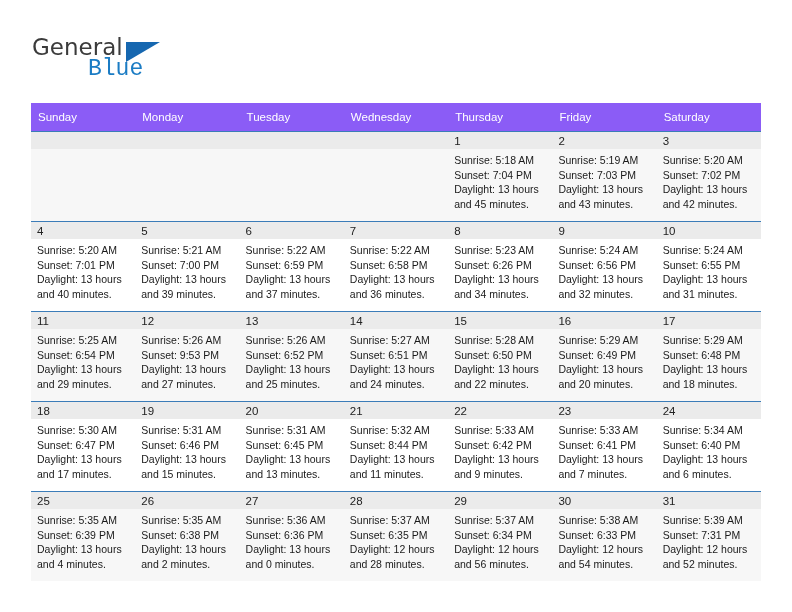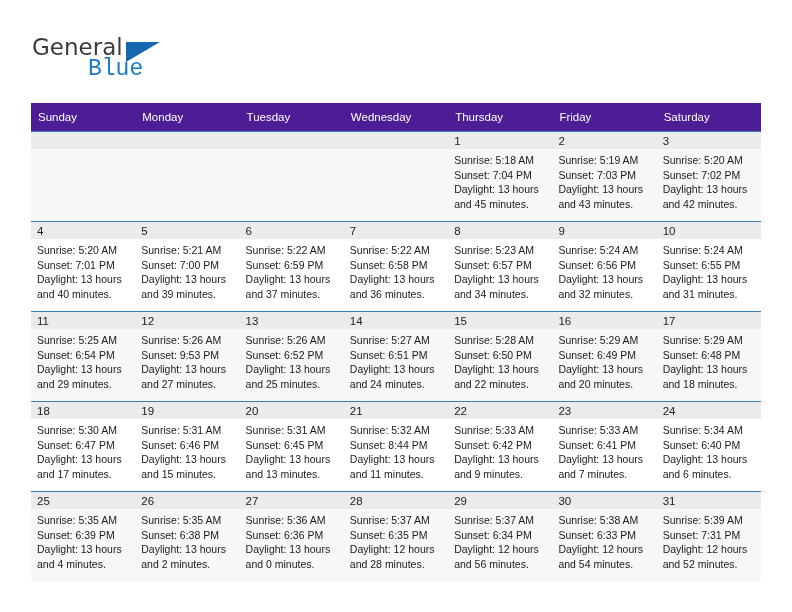--- a/index.html
+++ b/index.html
@@ -100,7 +100,7 @@
   table.calendar col { width: 104.28px; }
 
   thead th {
-    background: #4c1d95;
+    background: #8b5cf6;
     color: #ffffff;
     font-size: 11.5px;
     font-weight: normal;

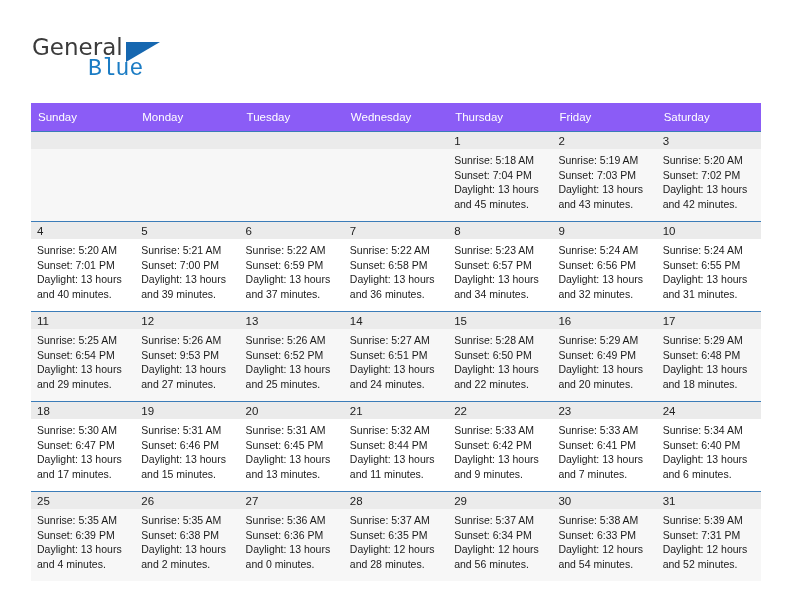--- a/index.html
+++ b/index.html
@@ -289,7 +289,7 @@
               <div class="daynum-band">8</div>
               <div class="cell-body">
                 <div>Sunrise: 5:23 AM</div>
-                <div>Sunset: 6:57 PM</div>
+                <div>Sunset: 6:26 PM</div>
                 <div>Daylight: 13 hours</div>
                 <div>and 34 minutes.</div>
               </div>

